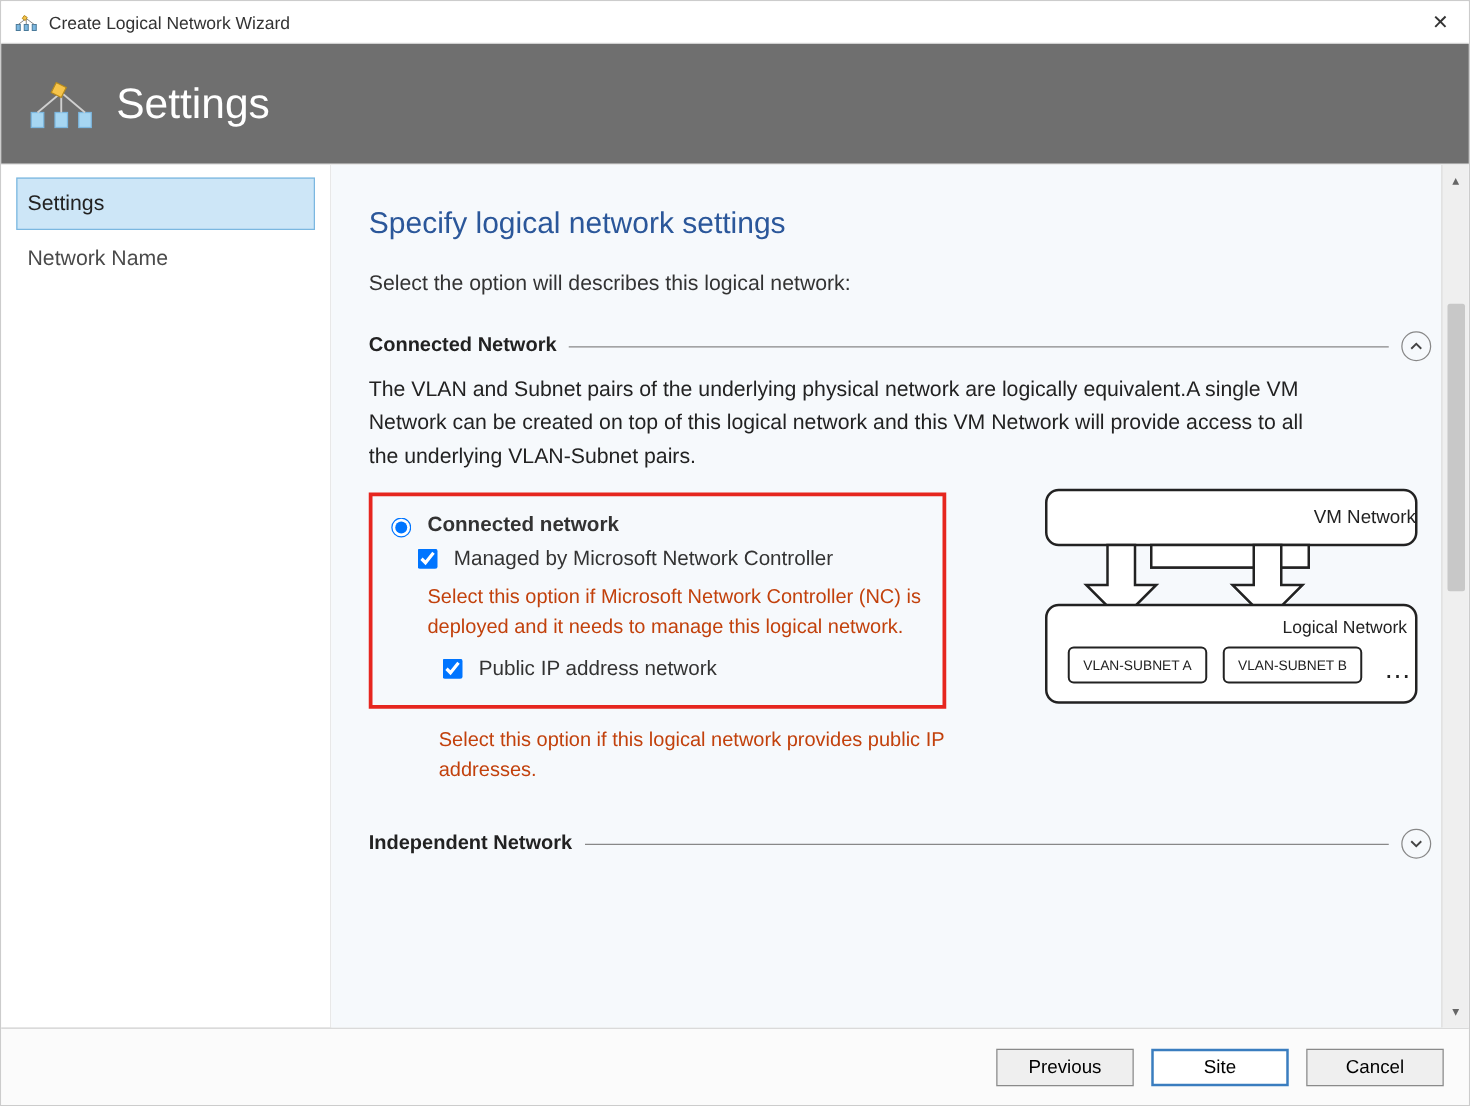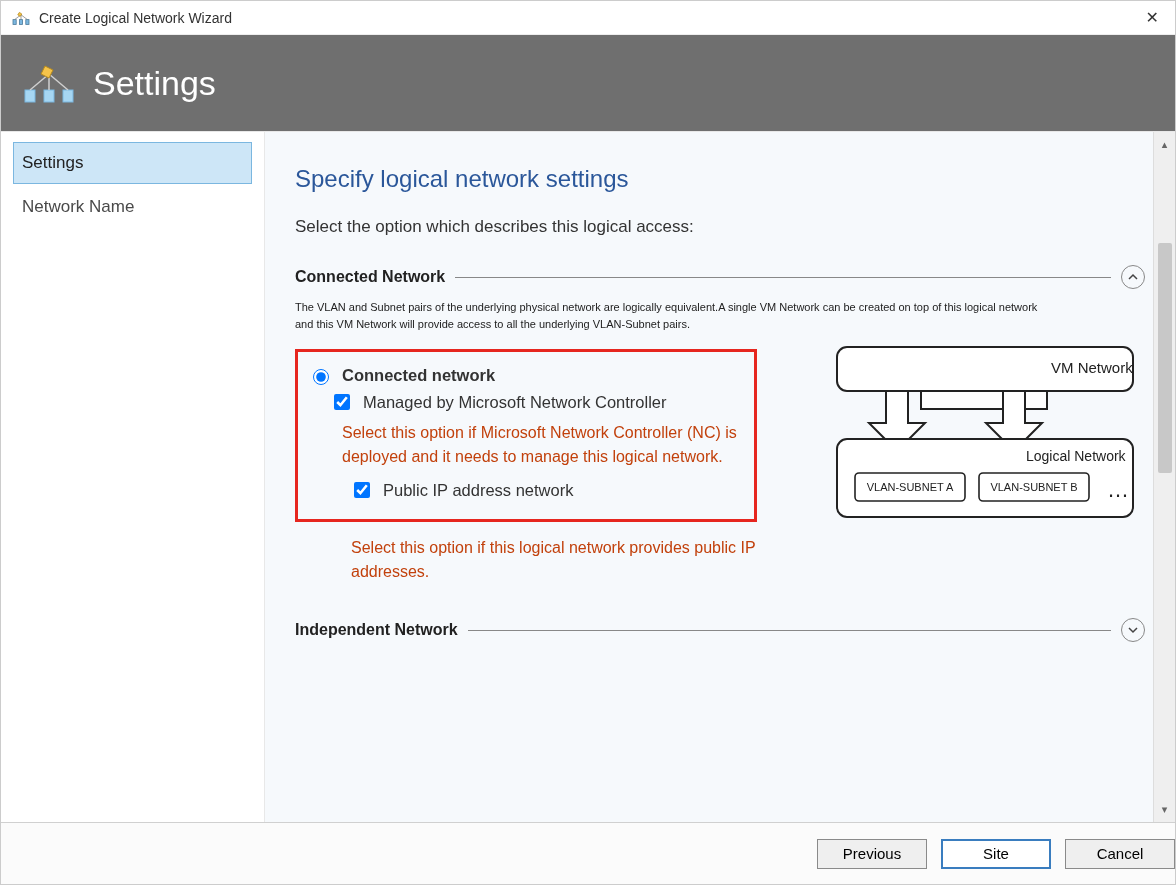--- a/index.html
+++ b/index.html
@@ -154,7 +154,7 @@
     <div class="main">
       <div class="content">
         <div class="page-title">Specify logical network settings</div>
-        <div class="instr">Select the option which describes this logical access:</div>
+        <div class="instr">Select the option will describes this logical network:</div>
 
         <div class="group-head">
           <span class="gh-label">Connected Network</span>

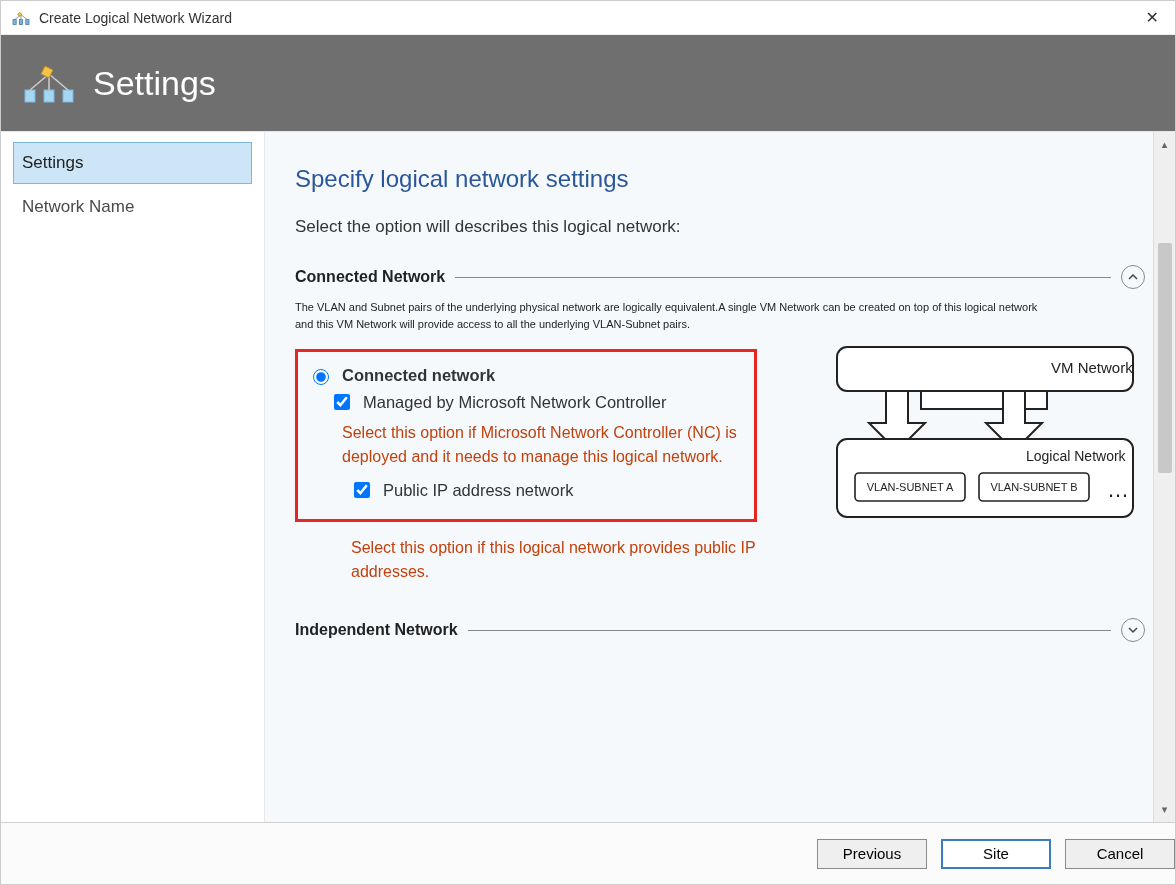--- a/index.html
+++ b/index.html
@@ -78,7 +78,7 @@
     display: flex; align-items: center; justify-content: center;
     font-size: 12px; color: #444; margin-right: 8px; cursor: pointer;
   }
-  .desc { font-size: 11px; color: #222; line-height: 1.55; max-width: 760px; margin-bottom: 10px; }
+  .desc { font-size: 17px; color: #222; line-height: 1.55; max-width: 760px; margin-bottom: 10px; }
   .radio-row, .check-row {
     display: flex; align-items: center; gap: 10px; margin: 6px 0; font-size: 16.5px;
   }

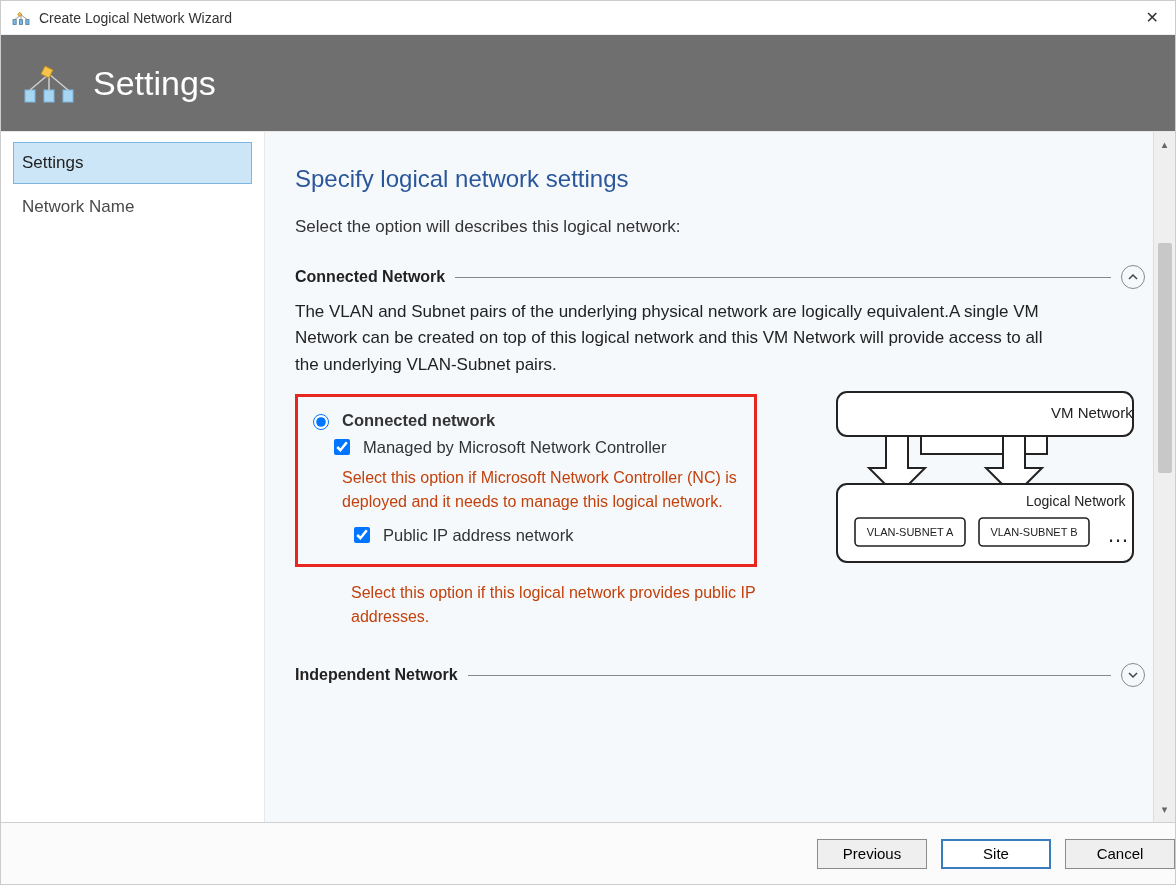--- a/index.html
+++ b/index.html
@@ -97,7 +97,7 @@
   .footer {
     height: 62px; border-top: 1px solid #d0d0d0;
     display: flex; align-items: center; justify-content: flex-end;
-    gap: 14px; background: #fbfbfb;
+    padding-right: 20px; gap: 14px; background: #fbfbfb;
   }
   .btn {
     width: 110px; height: 30px; border: 1px solid #8a8a8a; background: #efefef;

